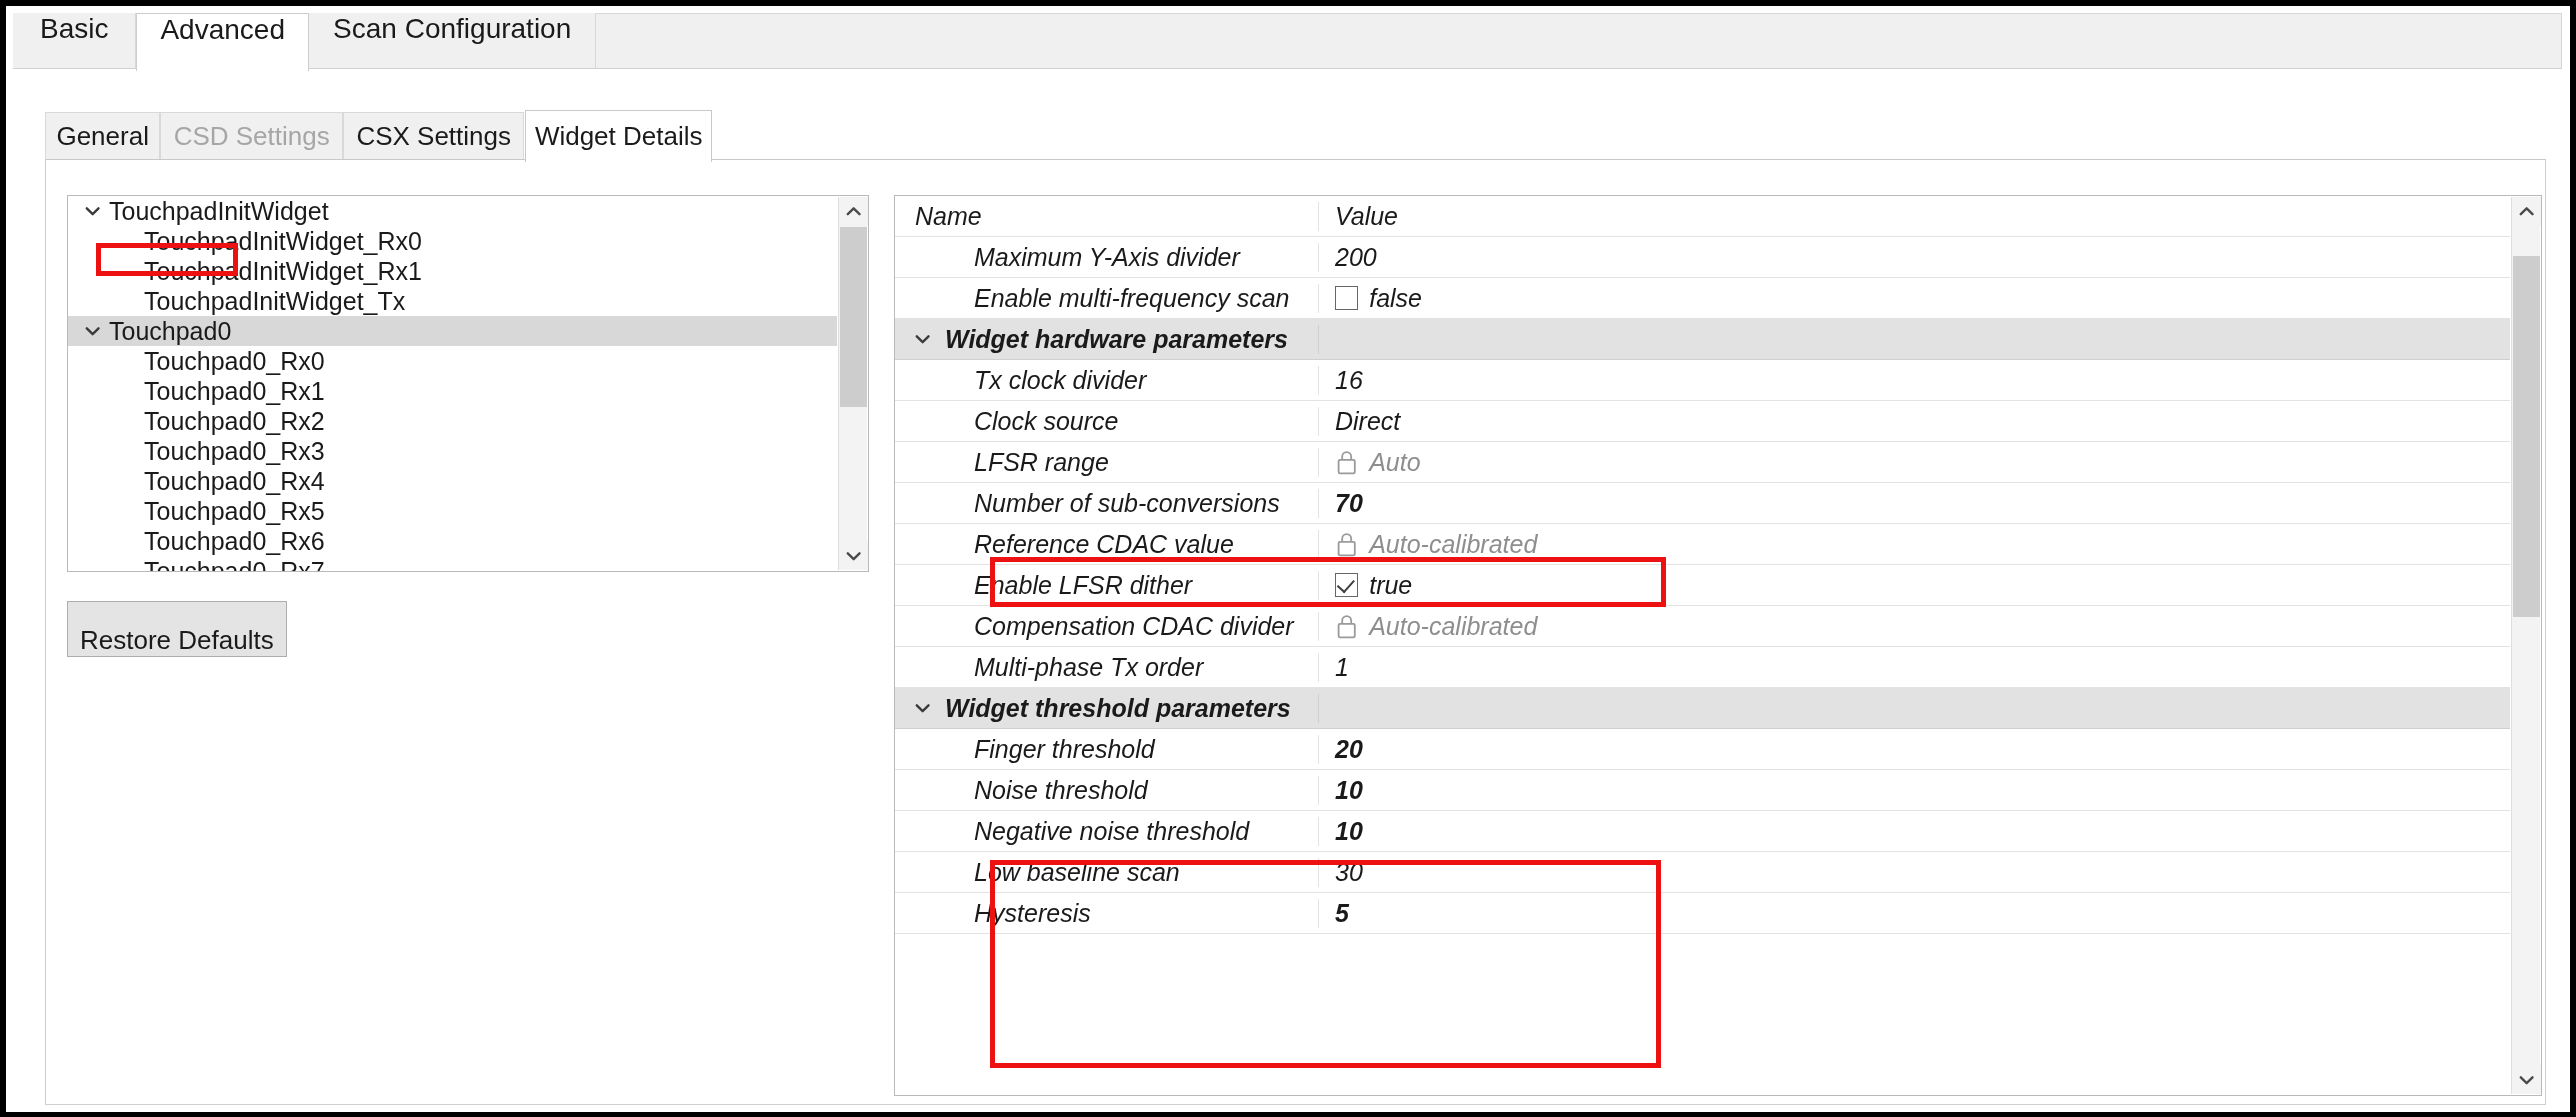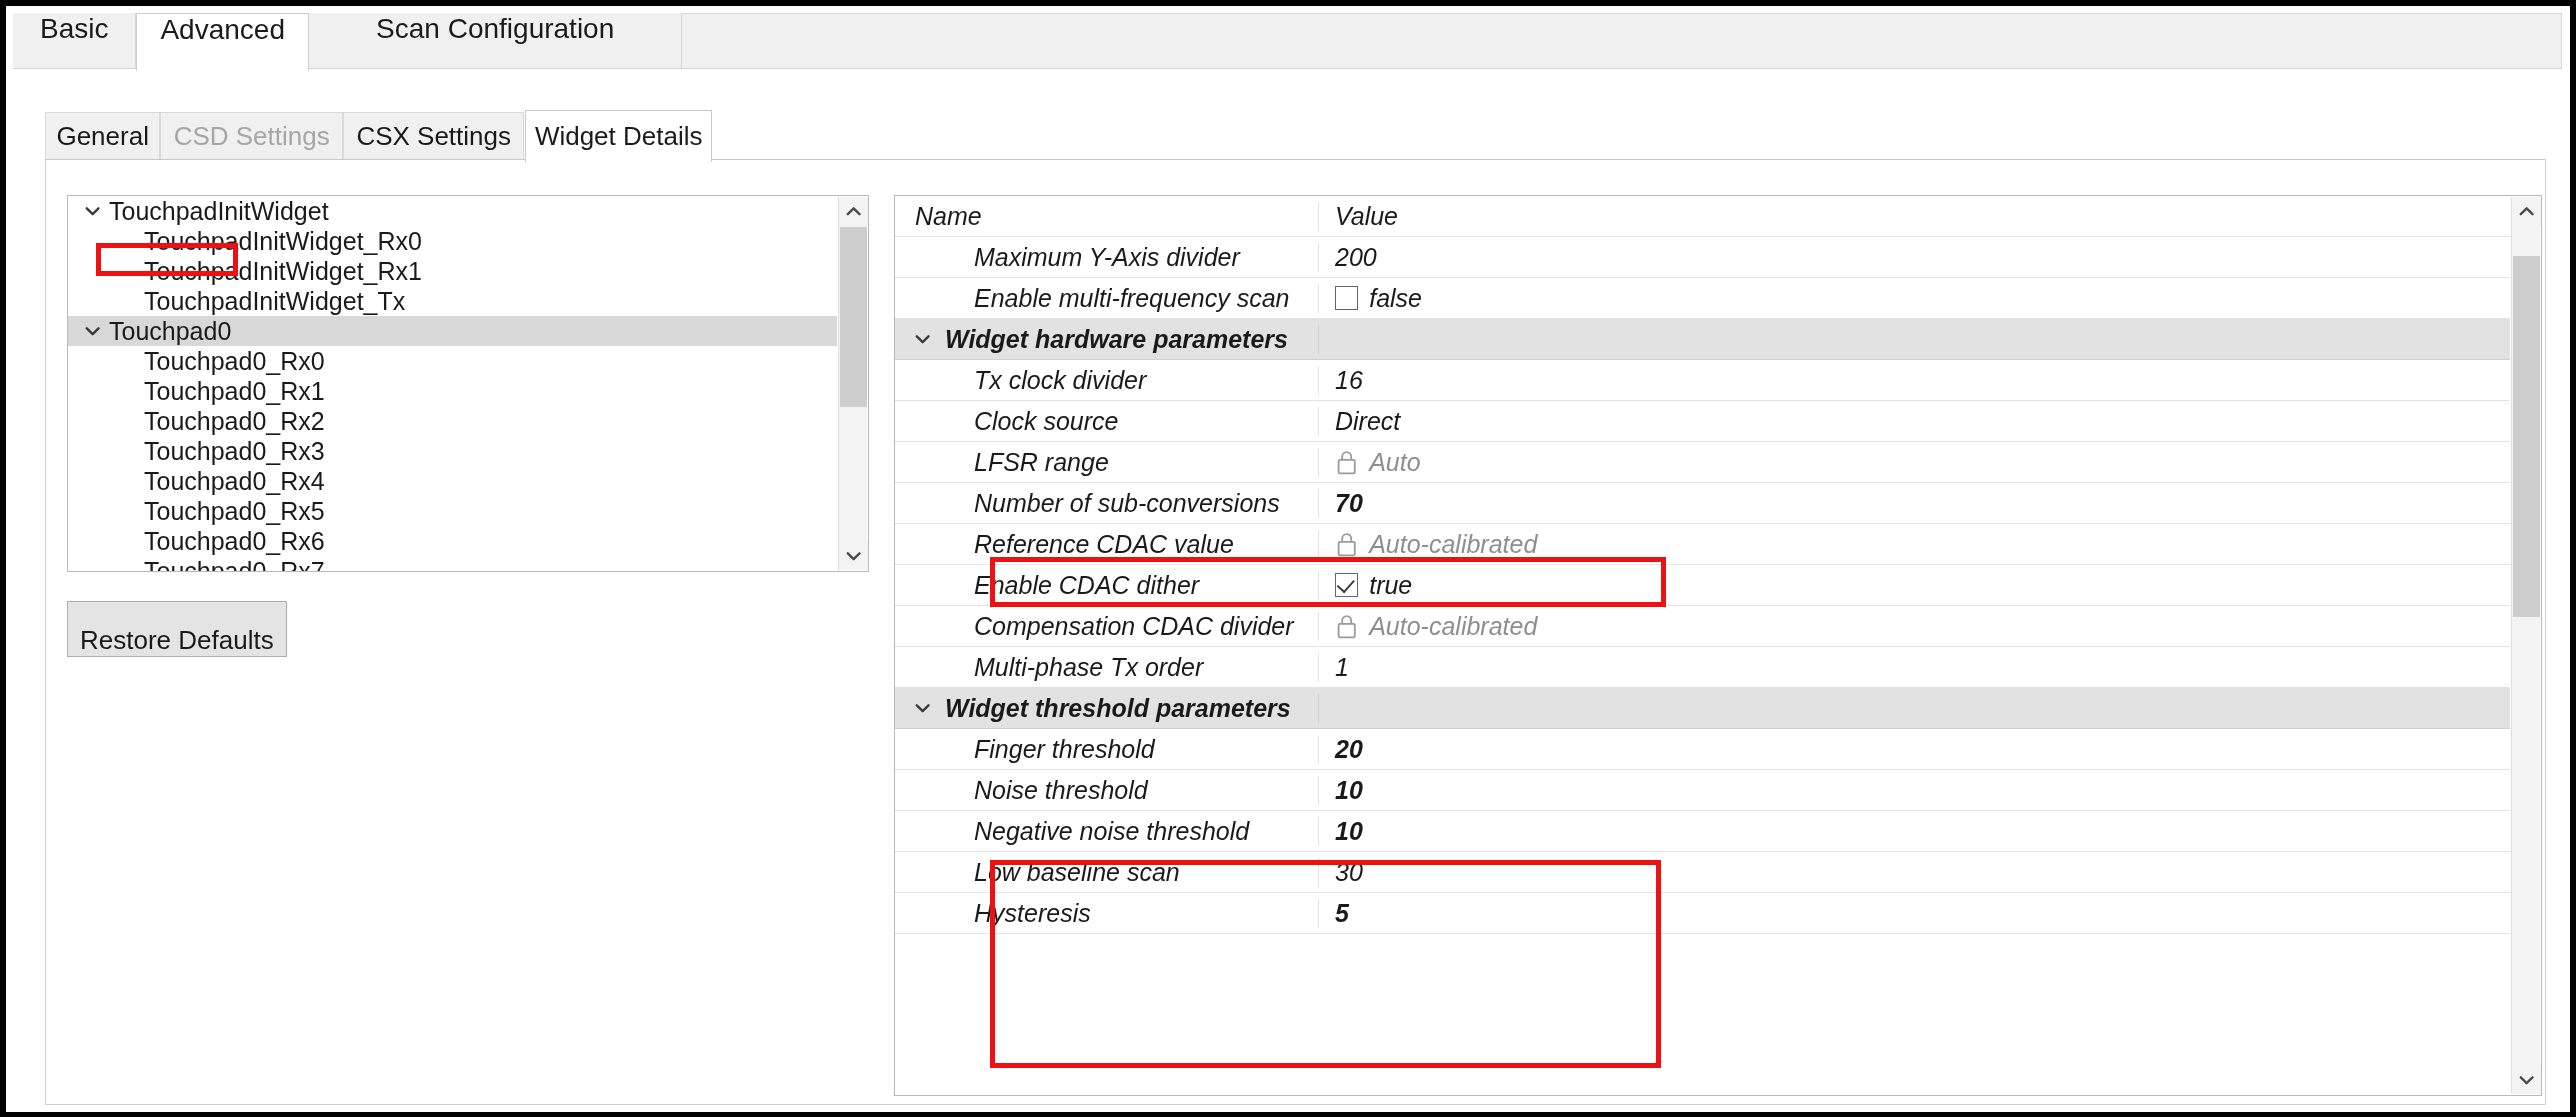--- a/index.html
+++ b/index.html
@@ -301,7 +301,7 @@
     <div class="otab active" id="otab1" style="left:123px;width:173px;">
       <span>Advanced</span>
     </div>
-    <div class="otab" id="otab2" style="left:296px;width:373px;">
+    <div class="otab" id="otab2" style="left:296px;width:287px;">
       <span>Scan Configuration</span>
     </div>
   </div>

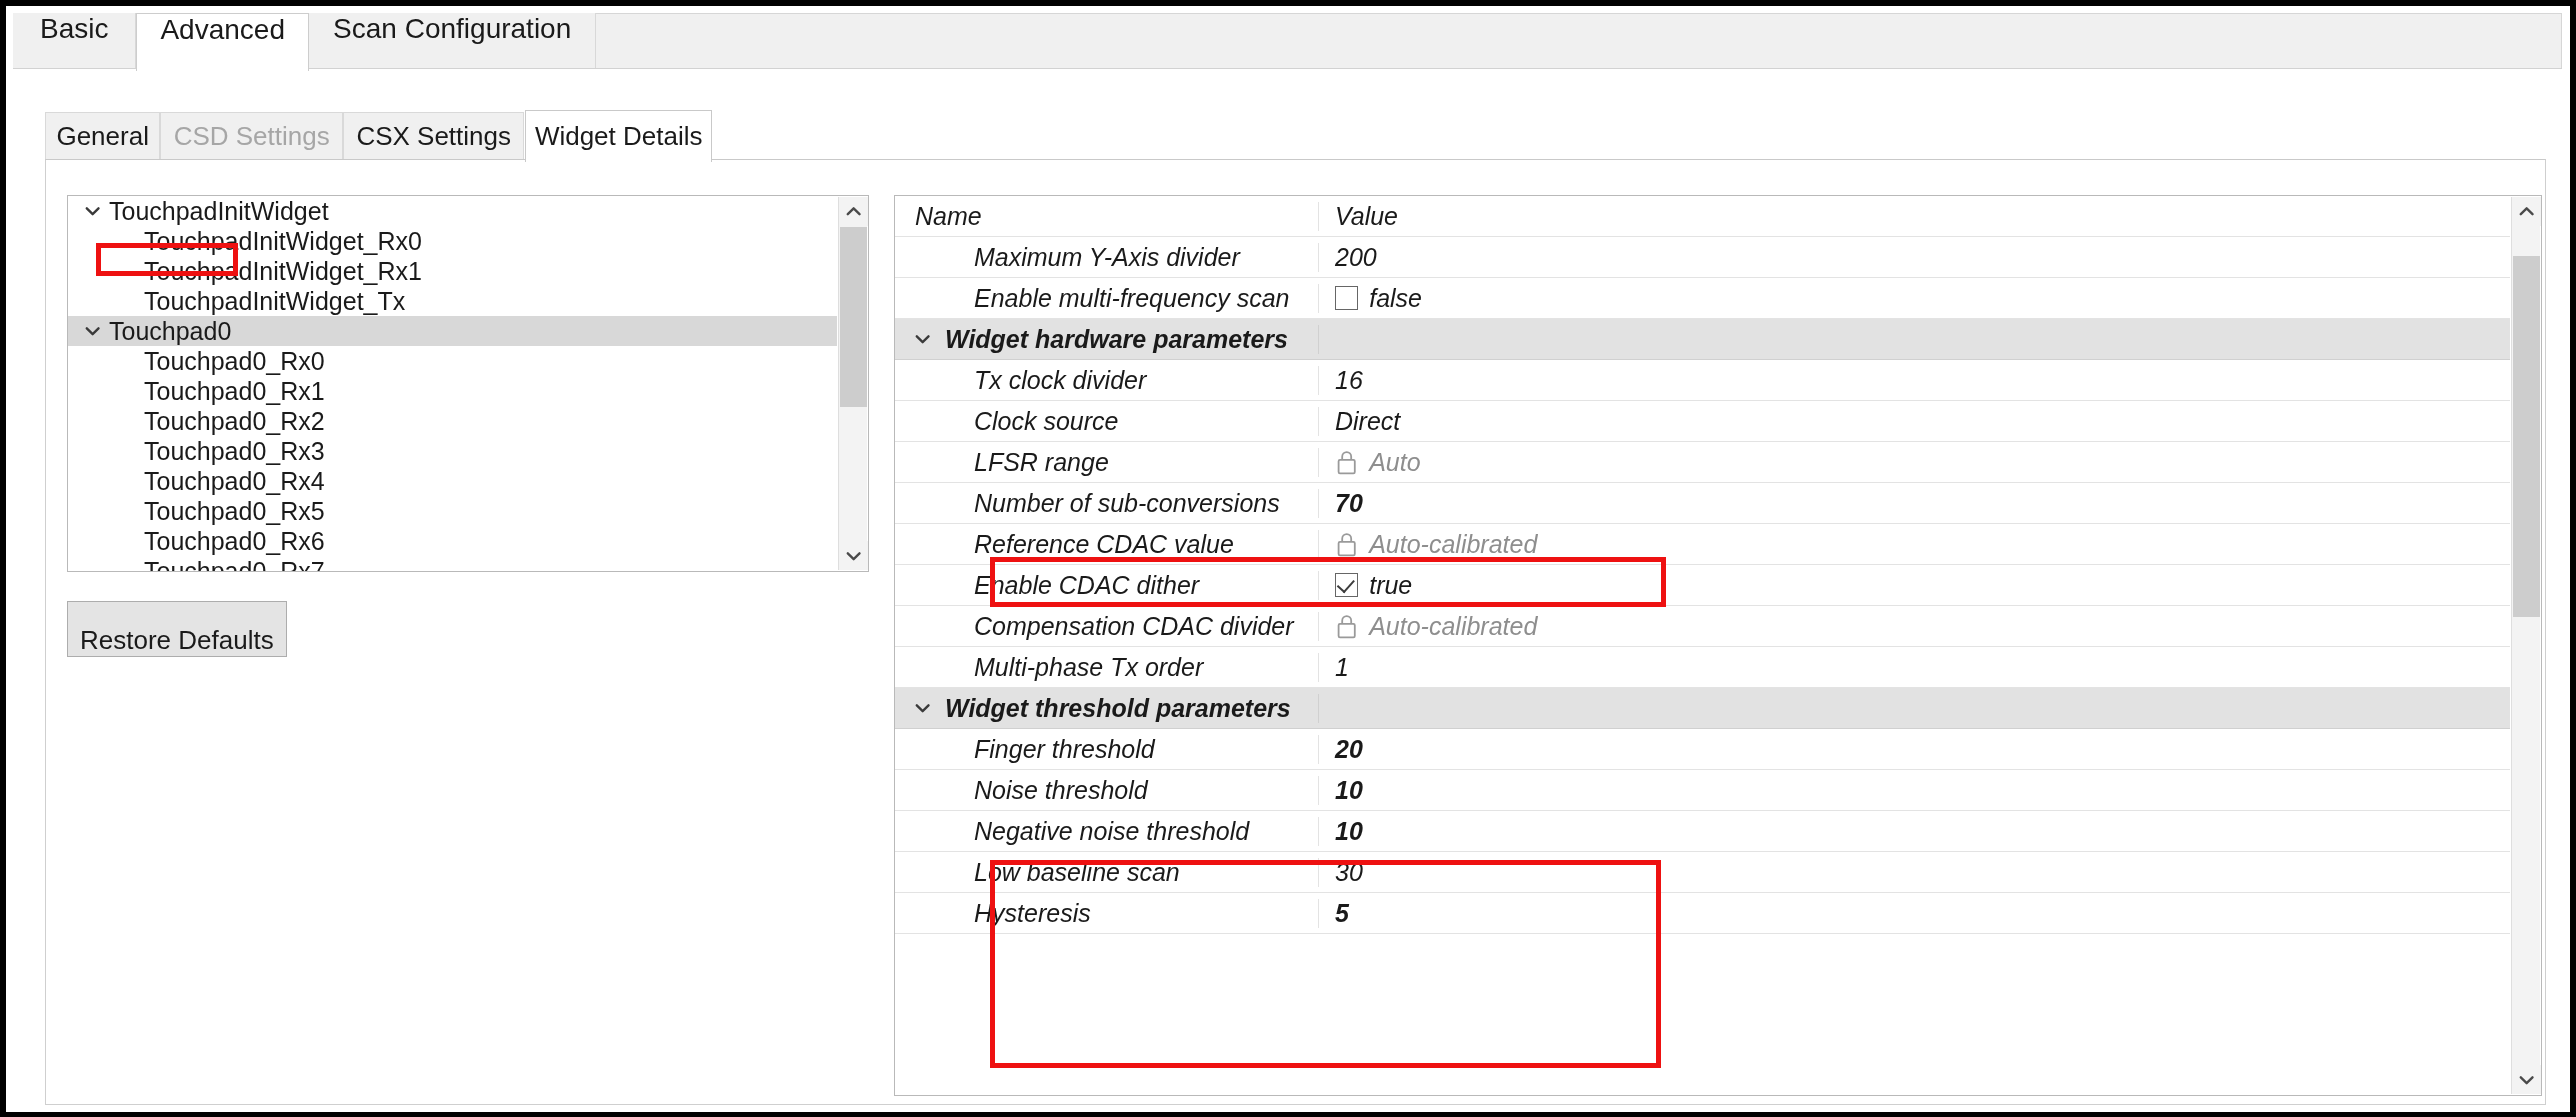--- a/index.html
+++ b/index.html
@@ -472,7 +472,7 @@
           </span>
         </div>
         <div class="grid-row child">
-          <span class="cell-name">Enable CDAC dither</span>
+          <span class="cell-name">Enable LFSR dither</span>
           <span class="cell-value">
             <span class="checkbox-glyph checked"></span>
             <span>true</span>

